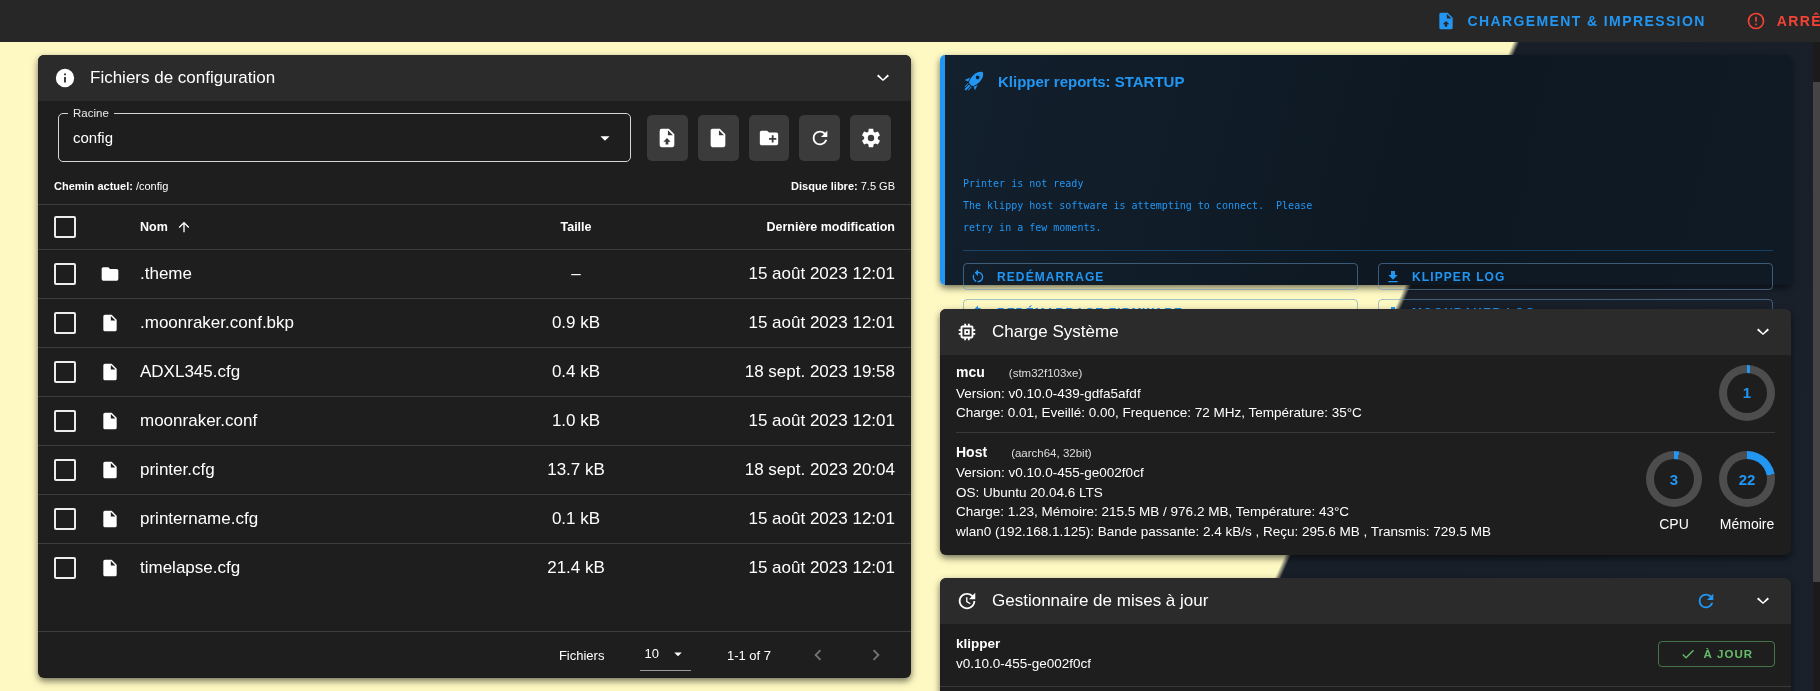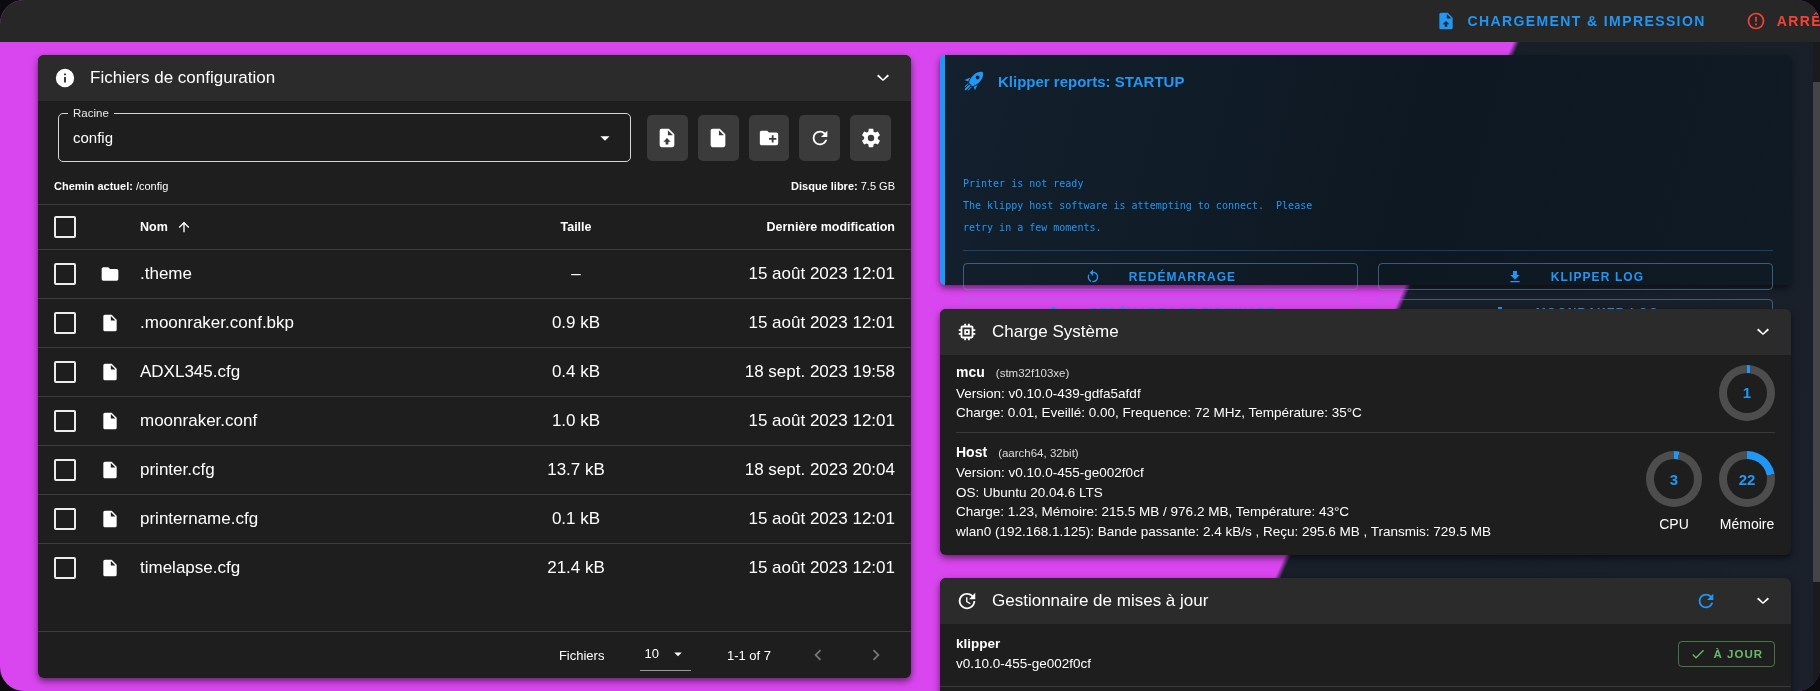--- a/index.html
+++ b/index.html
@@ -3,8 +3,8 @@
 <meta charset="utf-8">
 <style>
   html,body{margin:0;padding:0;background:#0c0c0e;}
-  .stage{position:relative;width:1820px;height:691px;overflow:hidden;background:#d946ef;
-         font-family:"Liberation Sans",sans-serif;color:#fff;border-radius:24px;}
+  .stage{position:relative;width:1820px;height:691px;overflow:hidden;background:#fef9c3;
+         font-family:"Liberation Sans",sans-serif;color:#fff;}
   .deco{position:absolute;inset:0;pointer-events:none;
         background:linear-gradient(294deg,#1a212b 0%,rgba(26,33,43,0) 20%),
                    linear-gradient(114deg,rgba(24,31,41,0) 72%,#181f29 72.3%);}

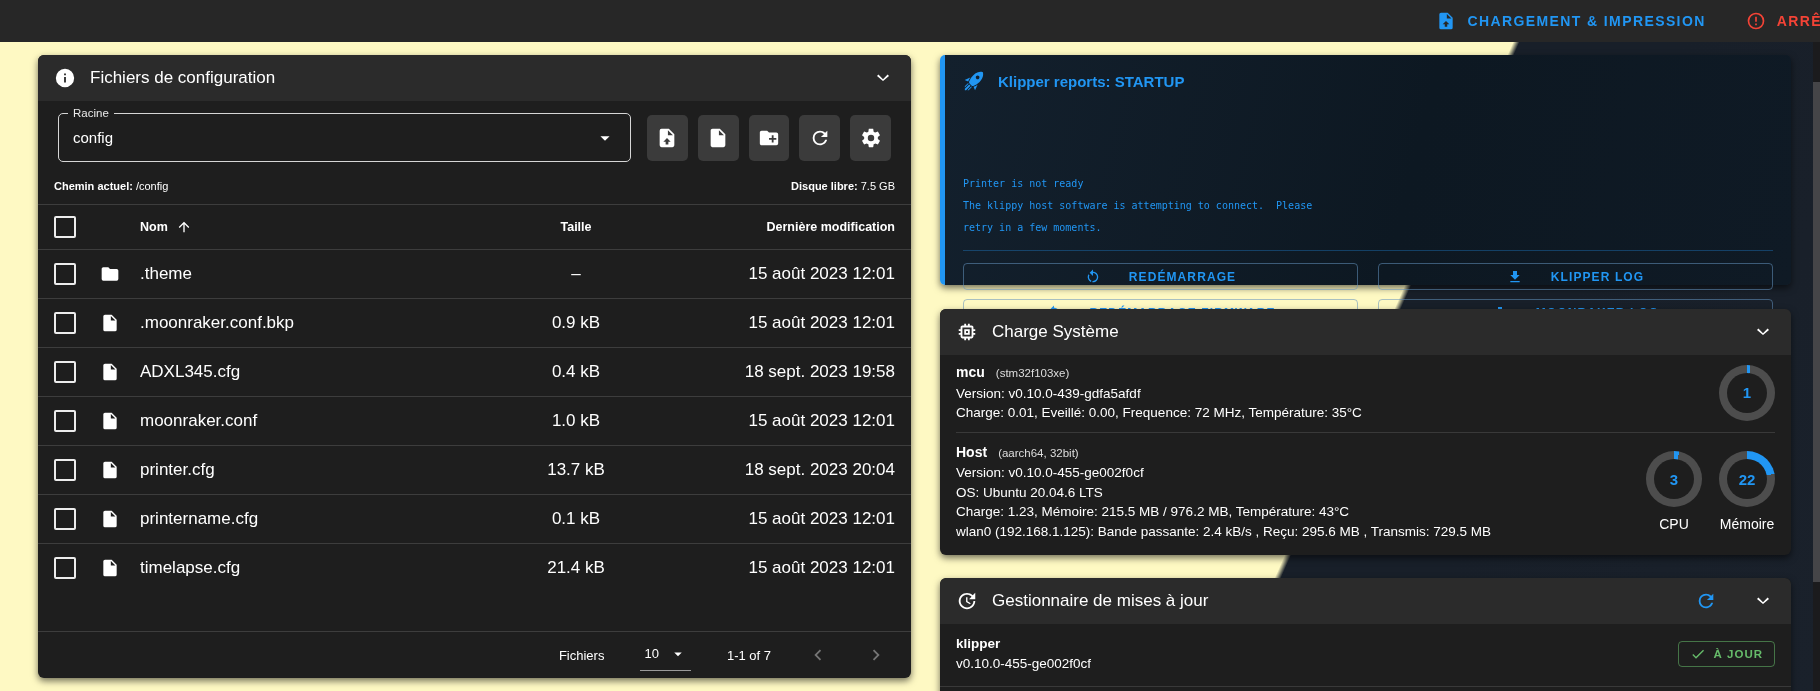--- a/index.html
+++ b/index.html
@@ -64,7 +64,7 @@
   .alert-buttons{display:grid;grid-template-columns:1fr 1fr;gap:9px 20px;}
   .k-btn{height:27px;border:1px solid rgba(98,146,189,.55);border-radius:4px;background:transparent;
          color:#2196f3;font-weight:bold;font-size:12px;letter-spacing:1.1px;display:flex;
-         align-items:center;justify-content:center;gap:28px;cursor:pointer;font-family:inherit;}
+         align-items:center;justify-content:flex-start;gap:11px;cursor:pointer;font-family:inherit;}
 
   
   .system-card{left:940px;top:309px;width:851px;}

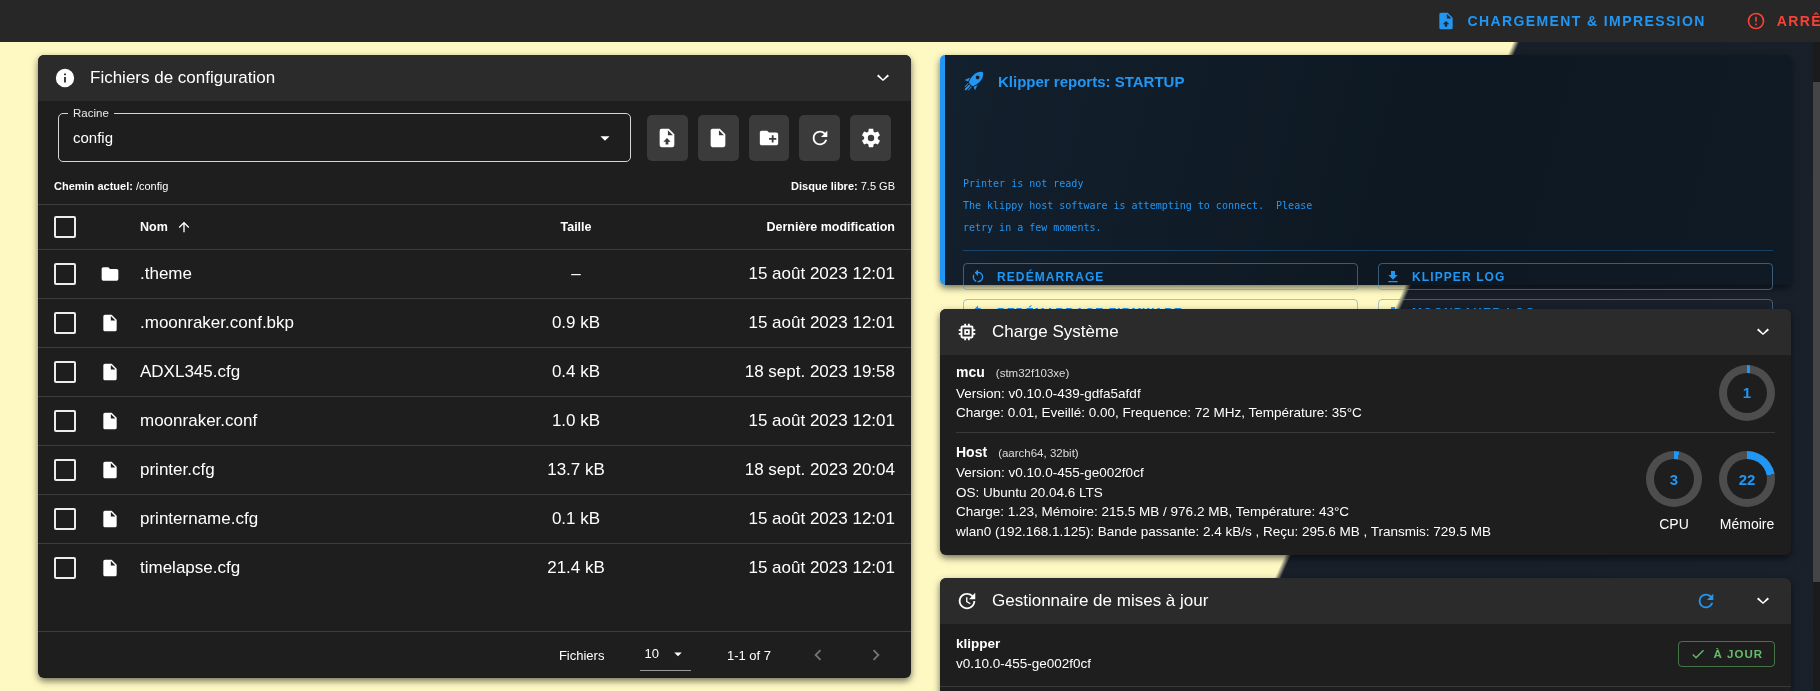--- a/index.html
+++ b/index.html
@@ -72,7 +72,7 @@
   .dev-block{display:flex;align-items:center;}
   .dev-text{flex:1;font-size:13.5px;line-height:19.5px;}
   .dev-name{font-weight:bold;font-size:14px;}
-  .dev-chip{font-size:11.5px;color:#dedede;margin-left:11px;}
+  .dev-chip{font-size:11.5px;color:#dedede;margin-left:24px;}
   .gauge-zone{display:flex;justify-content:flex-end;gap:17px;width:170px;}
   .gauge{width:56px;height:56px;border-radius:50%;display:flex;align-items:center;justify-content:center;}
   .gauge-inner{width:40px;height:40px;border-radius:50%;background:#1e1e1e;display:flex;

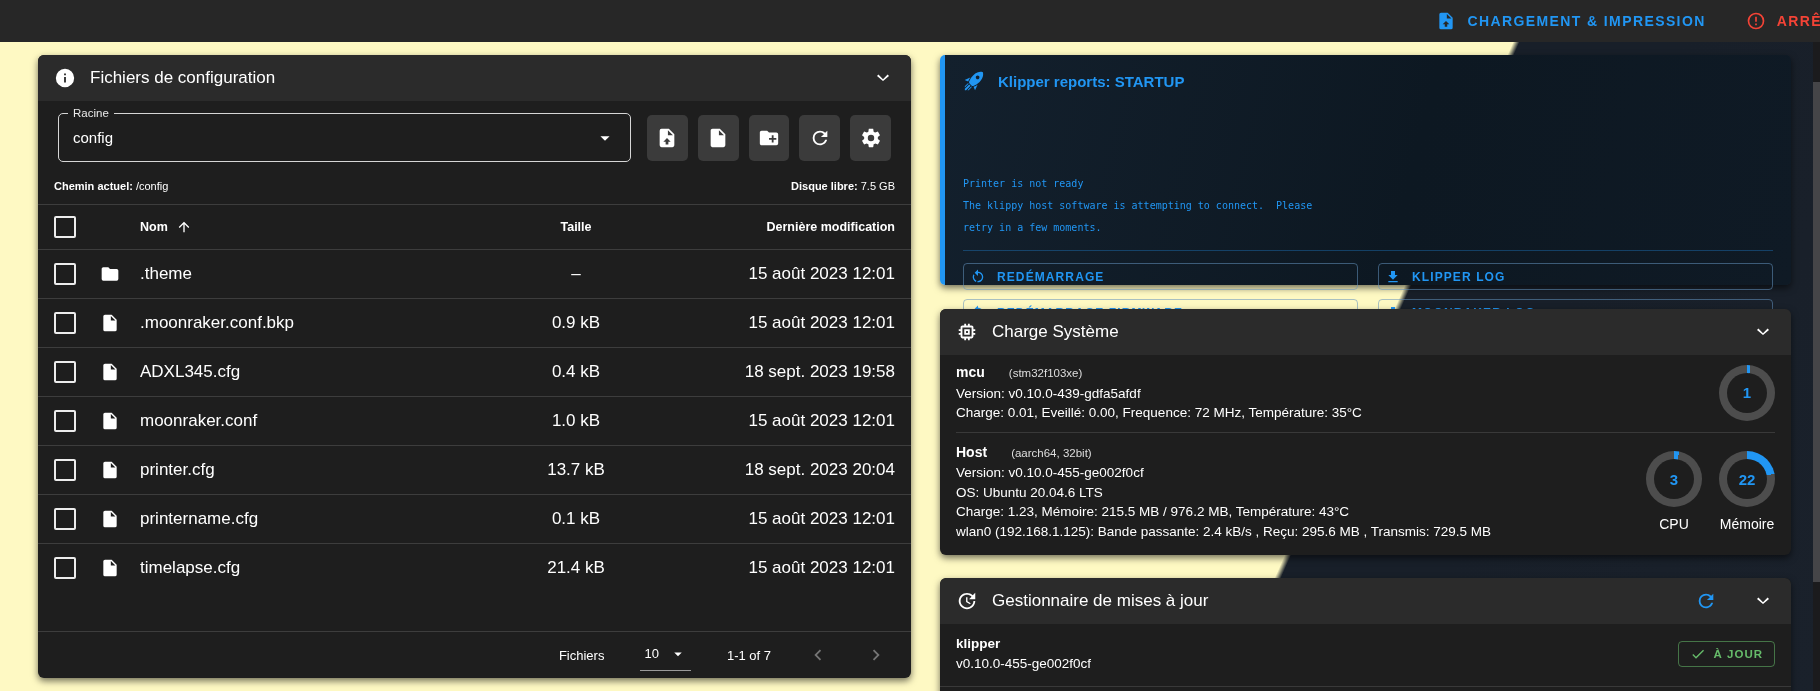--- a/index.html
+++ b/index.html
@@ -87,7 +87,7 @@
   .upd-left{flex:1;font-size:13.5px;line-height:20px;}
   .upd-name{font-weight:bold;}
   .badge{display:flex;align-items:center;gap:8px;border:1px solid rgba(102,187,106,.55);color:#66bb6a;
-         border-radius:4px;padding:4px 11px;font-size:11.5px;font-weight:bold;letter-spacing:1px;cursor:default;}
+         border-radius:4px;padding:4px 21px;font-size:11.5px;font-weight:bold;letter-spacing:1px;cursor:default;}
 
   
   .scrollbar{position:absolute;right:0;top:42px;width:7px;height:649px;background:#1b1b1d;}

